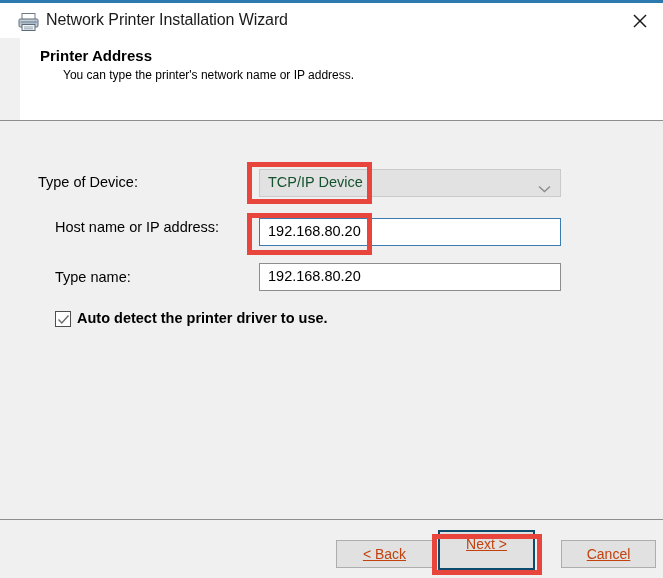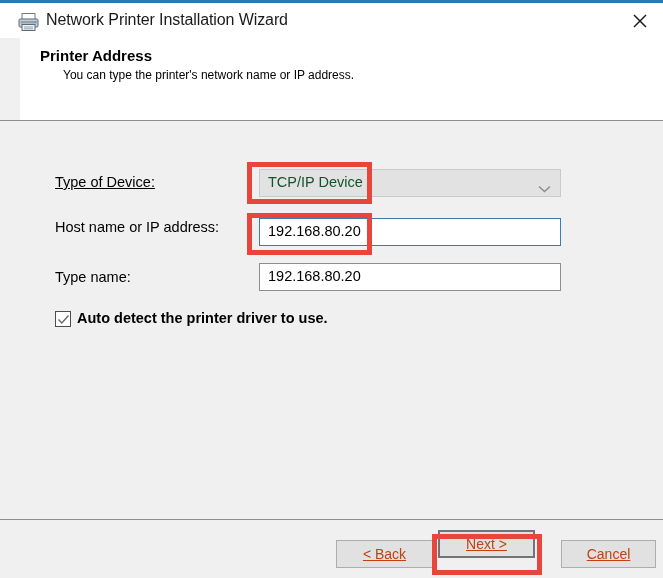--- a/index.html
+++ b/index.html
@@ -117,7 +117,7 @@
     color: #000000;
     white-space: nowrap;
   }
-  #label-type   { left: 55px; top: 174px; text-decoration: underline; }
+  #label-type   { left: 38px; top: 174px; }
   #label-host   { left: 55px; top: 219px; }
   #label-port   { left: 55px; top: 269px; }
 

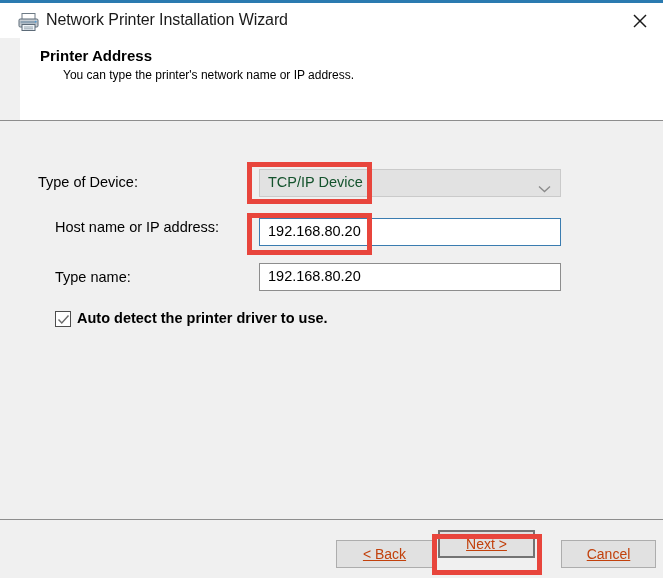--- a/index.html
+++ b/index.html
@@ -245,8 +245,8 @@
     text-decoration: underline;
   }
   #btn-back   { left: 336px; top: 540px; width: 97px; height: 28px; }
-  #btn-next   { left: 438px; top: 530px; width: 97px; height: 28px;
-                border: 2px solid #737373; line-height: 24px; }
+  #btn-next   { left: 438px; top: 530px; width: 97px; height: 40px;
+                border: 2px solid #0c4a6e; line-height: 24px; }
   #btn-cancel { left: 549px; top: 540px; width: 95px; height: 28px; margin-left: 12px; }
 
   

